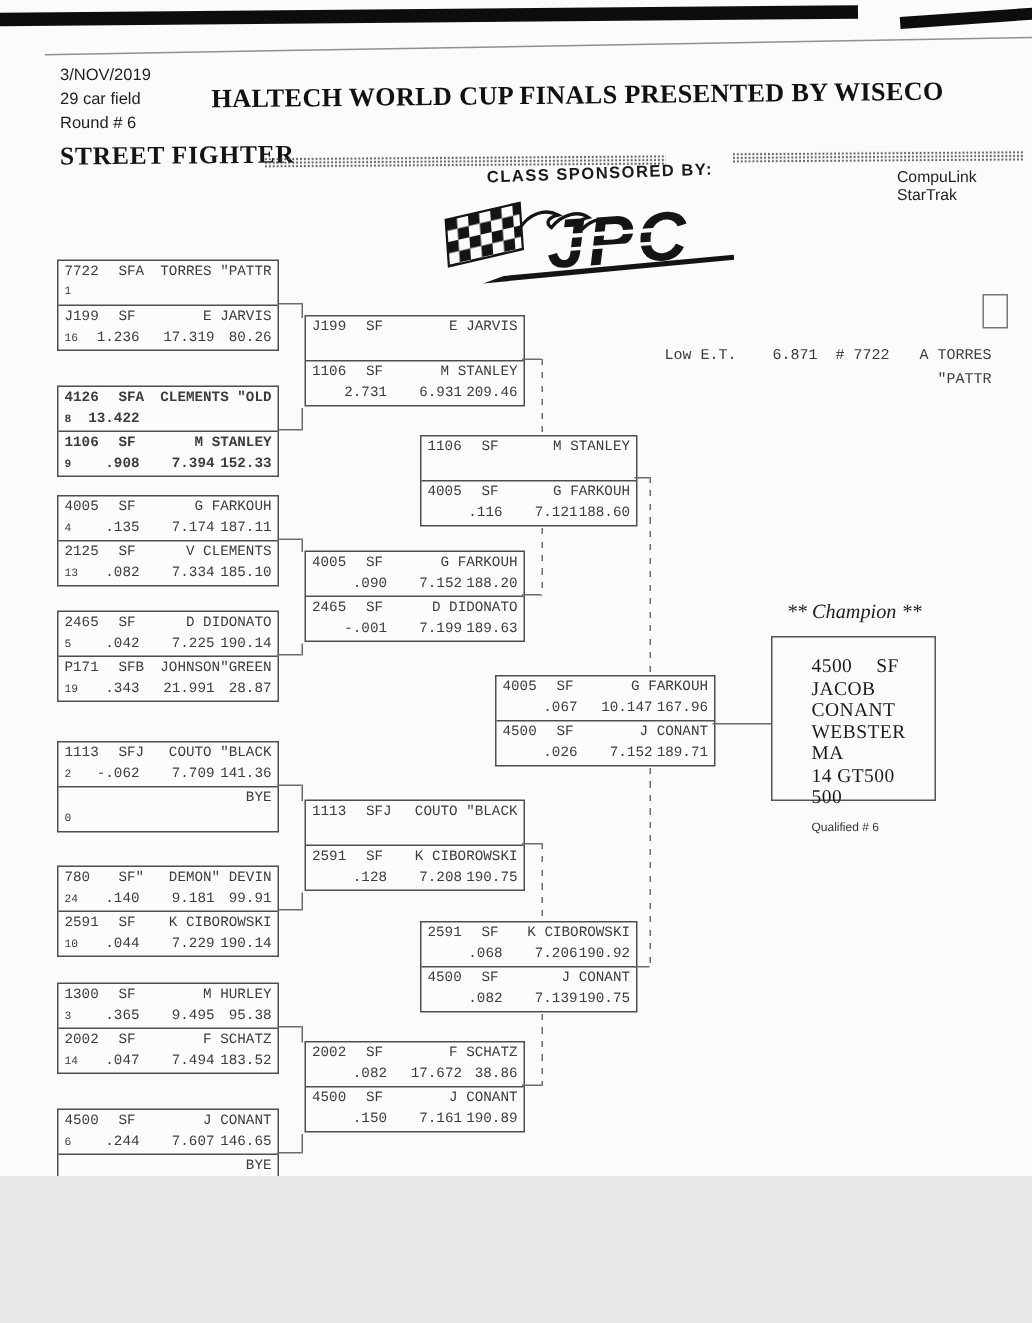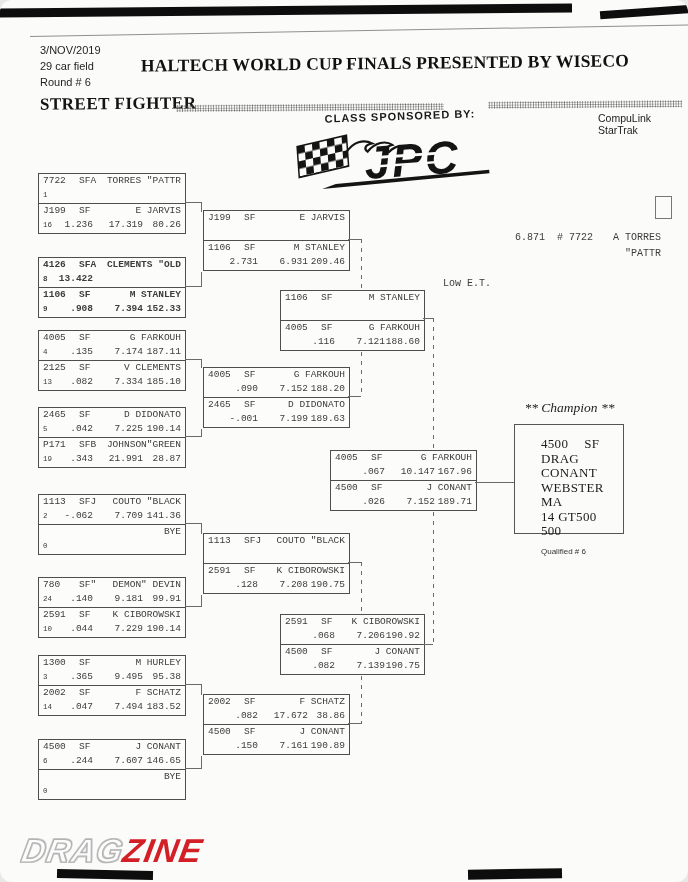--- a/index.html
+++ b/index.html
@@ -3,8 +3,8 @@
 <meta charset="utf-8">
 <style>
   html,body{margin:0;padding:0;background:#e8e8e6;}
-  .page{position:relative;width:688px;height:882px;background:#fbfbf9;overflow:hidden;
-        font-family:"Liberation Mono","DejaVu Sans Mono",monospace;color:#3d3d3d;border-radius:12px;}
+  .page{position:relative;width:688px;height:784px;background:#fbfbf9;overflow:hidden;
+        font-family:"Liberation Mono","DejaVu Sans Mono",monospace;color:#3d3d3d;}
 
   
   .bar{position:absolute;background:#0d0d0d;}

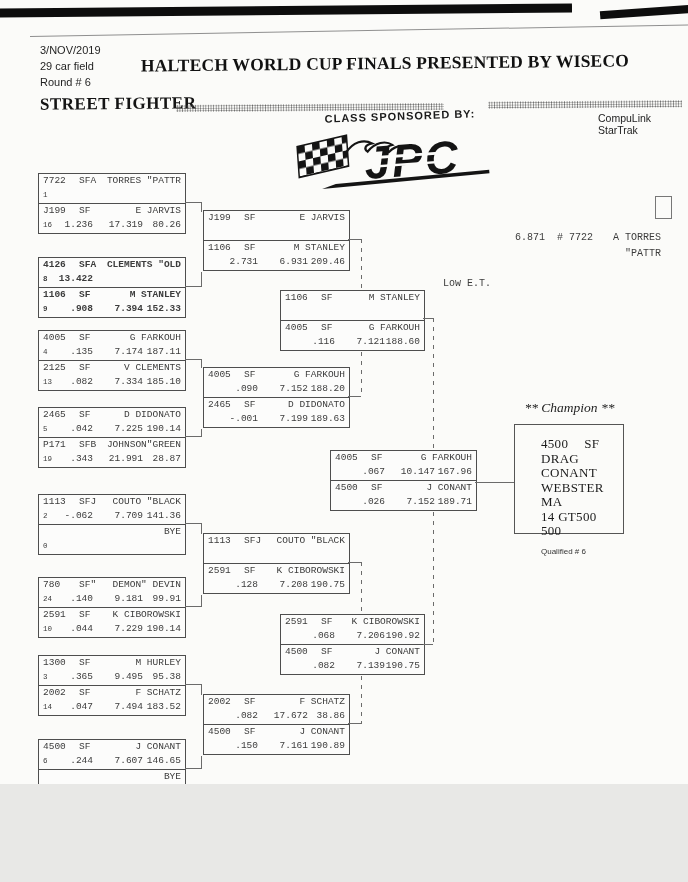--- a/index.html
+++ b/index.html
@@ -50,7 +50,7 @@
   
   .lowet{position:absolute;left:443px;top:230px;width:218px;font-size:10px;line-height:15.5px;color:#3c3c3c;}
   .lowet .row{display:flex;}
-  .lowet .lab{width:58px;flex:none;margin-top:46px;}
+  .lowet .lab{width:58px;flex:none;}
   .lowet .val{width:44px;text-align:right;flex:none;}
   .lowet .carn{width:52px;padding-left:12px;flex:none;}
   .lowet .who{flex:1;text-align:right;}

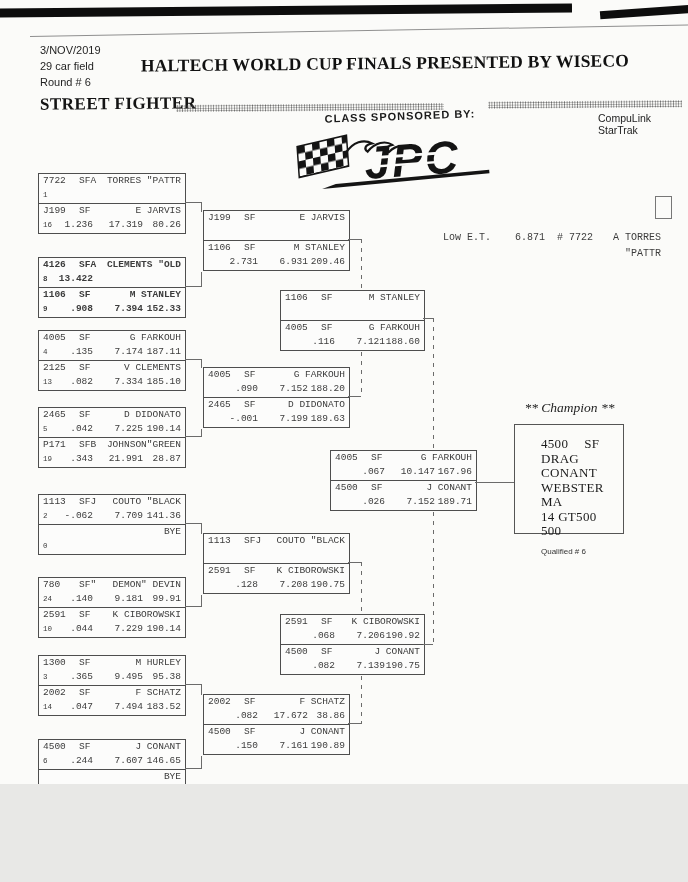--- a/index.html
+++ b/index.html
@@ -130,7 +130,7 @@
   <div class="champ-label">** Champion **</div>
   <div class="champ-box">
     <div><span>4500</span><span class="cgap"></span><span>SF</span></div>
-    <div>DRAG CONANT</div>
+    <div>JACOB CONANT</div>
     <div>WEBSTER MA</div>
     <div>14 GT500</div>
     <div>500</div>

